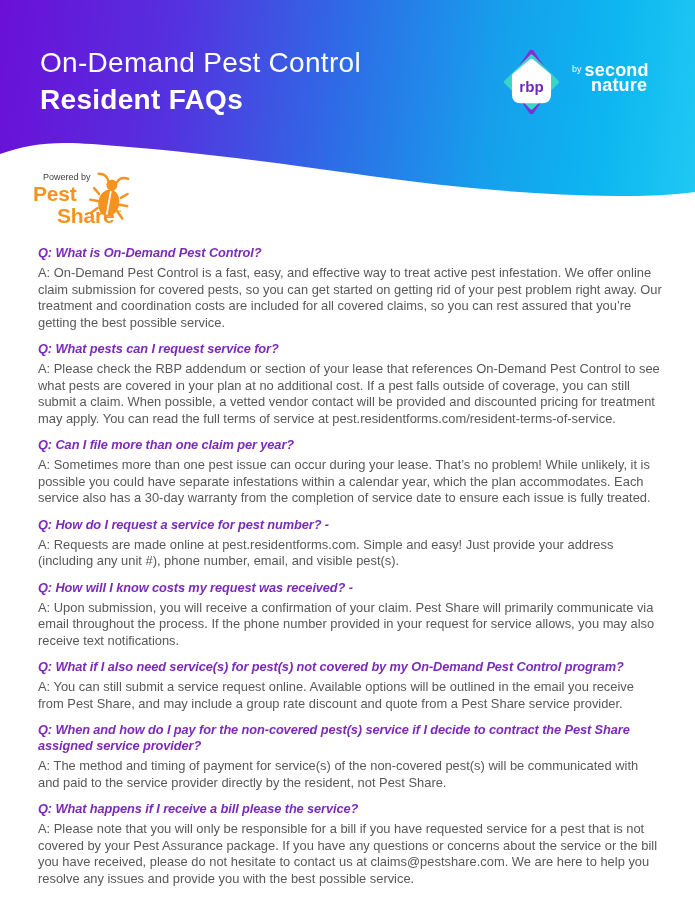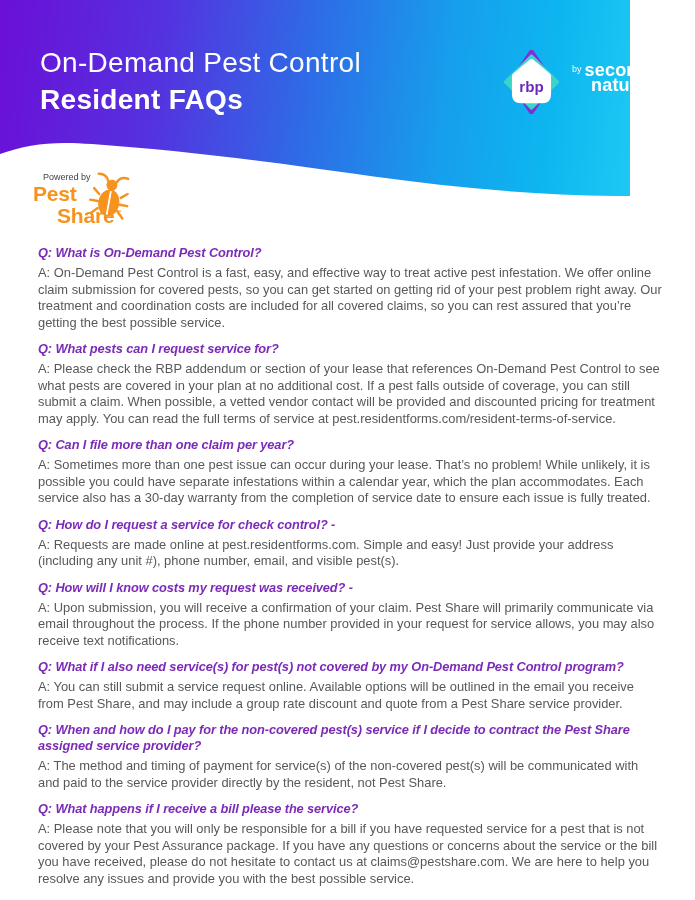--- a/index.html
+++ b/index.html
@@ -11,7 +11,7 @@
   }
   
   .header {
-    position:absolute; top:0; left:0; width:630px; height:212px;
+    position:absolute; top:0; left:0; width:695px; height:212px;
     background:linear-gradient(97deg,#6b0fd7 0%,#5531df 25%,#2f6ae6 48%,#169fec 70%,#0db6f0 86%,#1fc9f3 100%);
   }
   .header-wave { position:absolute; bottom:0; left:0; display:block; }

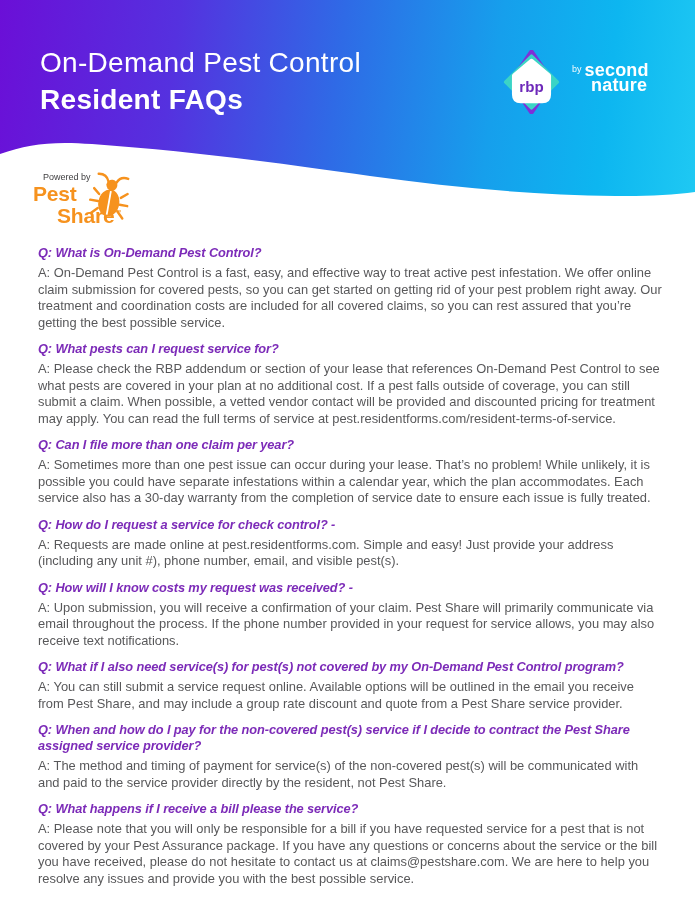--- a/index.html
+++ b/index.html
@@ -108,7 +108,7 @@
       <p class="faq-a">A: Sometimes more than one pest issue can occur during your lease. That’s no problem! While unlikely, it is possible you could have separate infestations within a calendar year, which the plan accommodates. Each service also has a 30-day warranty from the completion of service date to ensure each issue is fully treated.</p>
     </div>
     <div class="faq-item">
-      <h3 class="faq-q">Q: How do I request a service for check control? -</h3>
+      <h3 class="faq-q">Q: How do I request a service for pest number? -</h3>
       <p class="faq-a">A: Requests are made online at pest.residentforms.com. Simple and easy! Just provide your address (including any unit #), phone number, email, and visible pest(s).</p>
     </div>
     <div class="faq-item">

